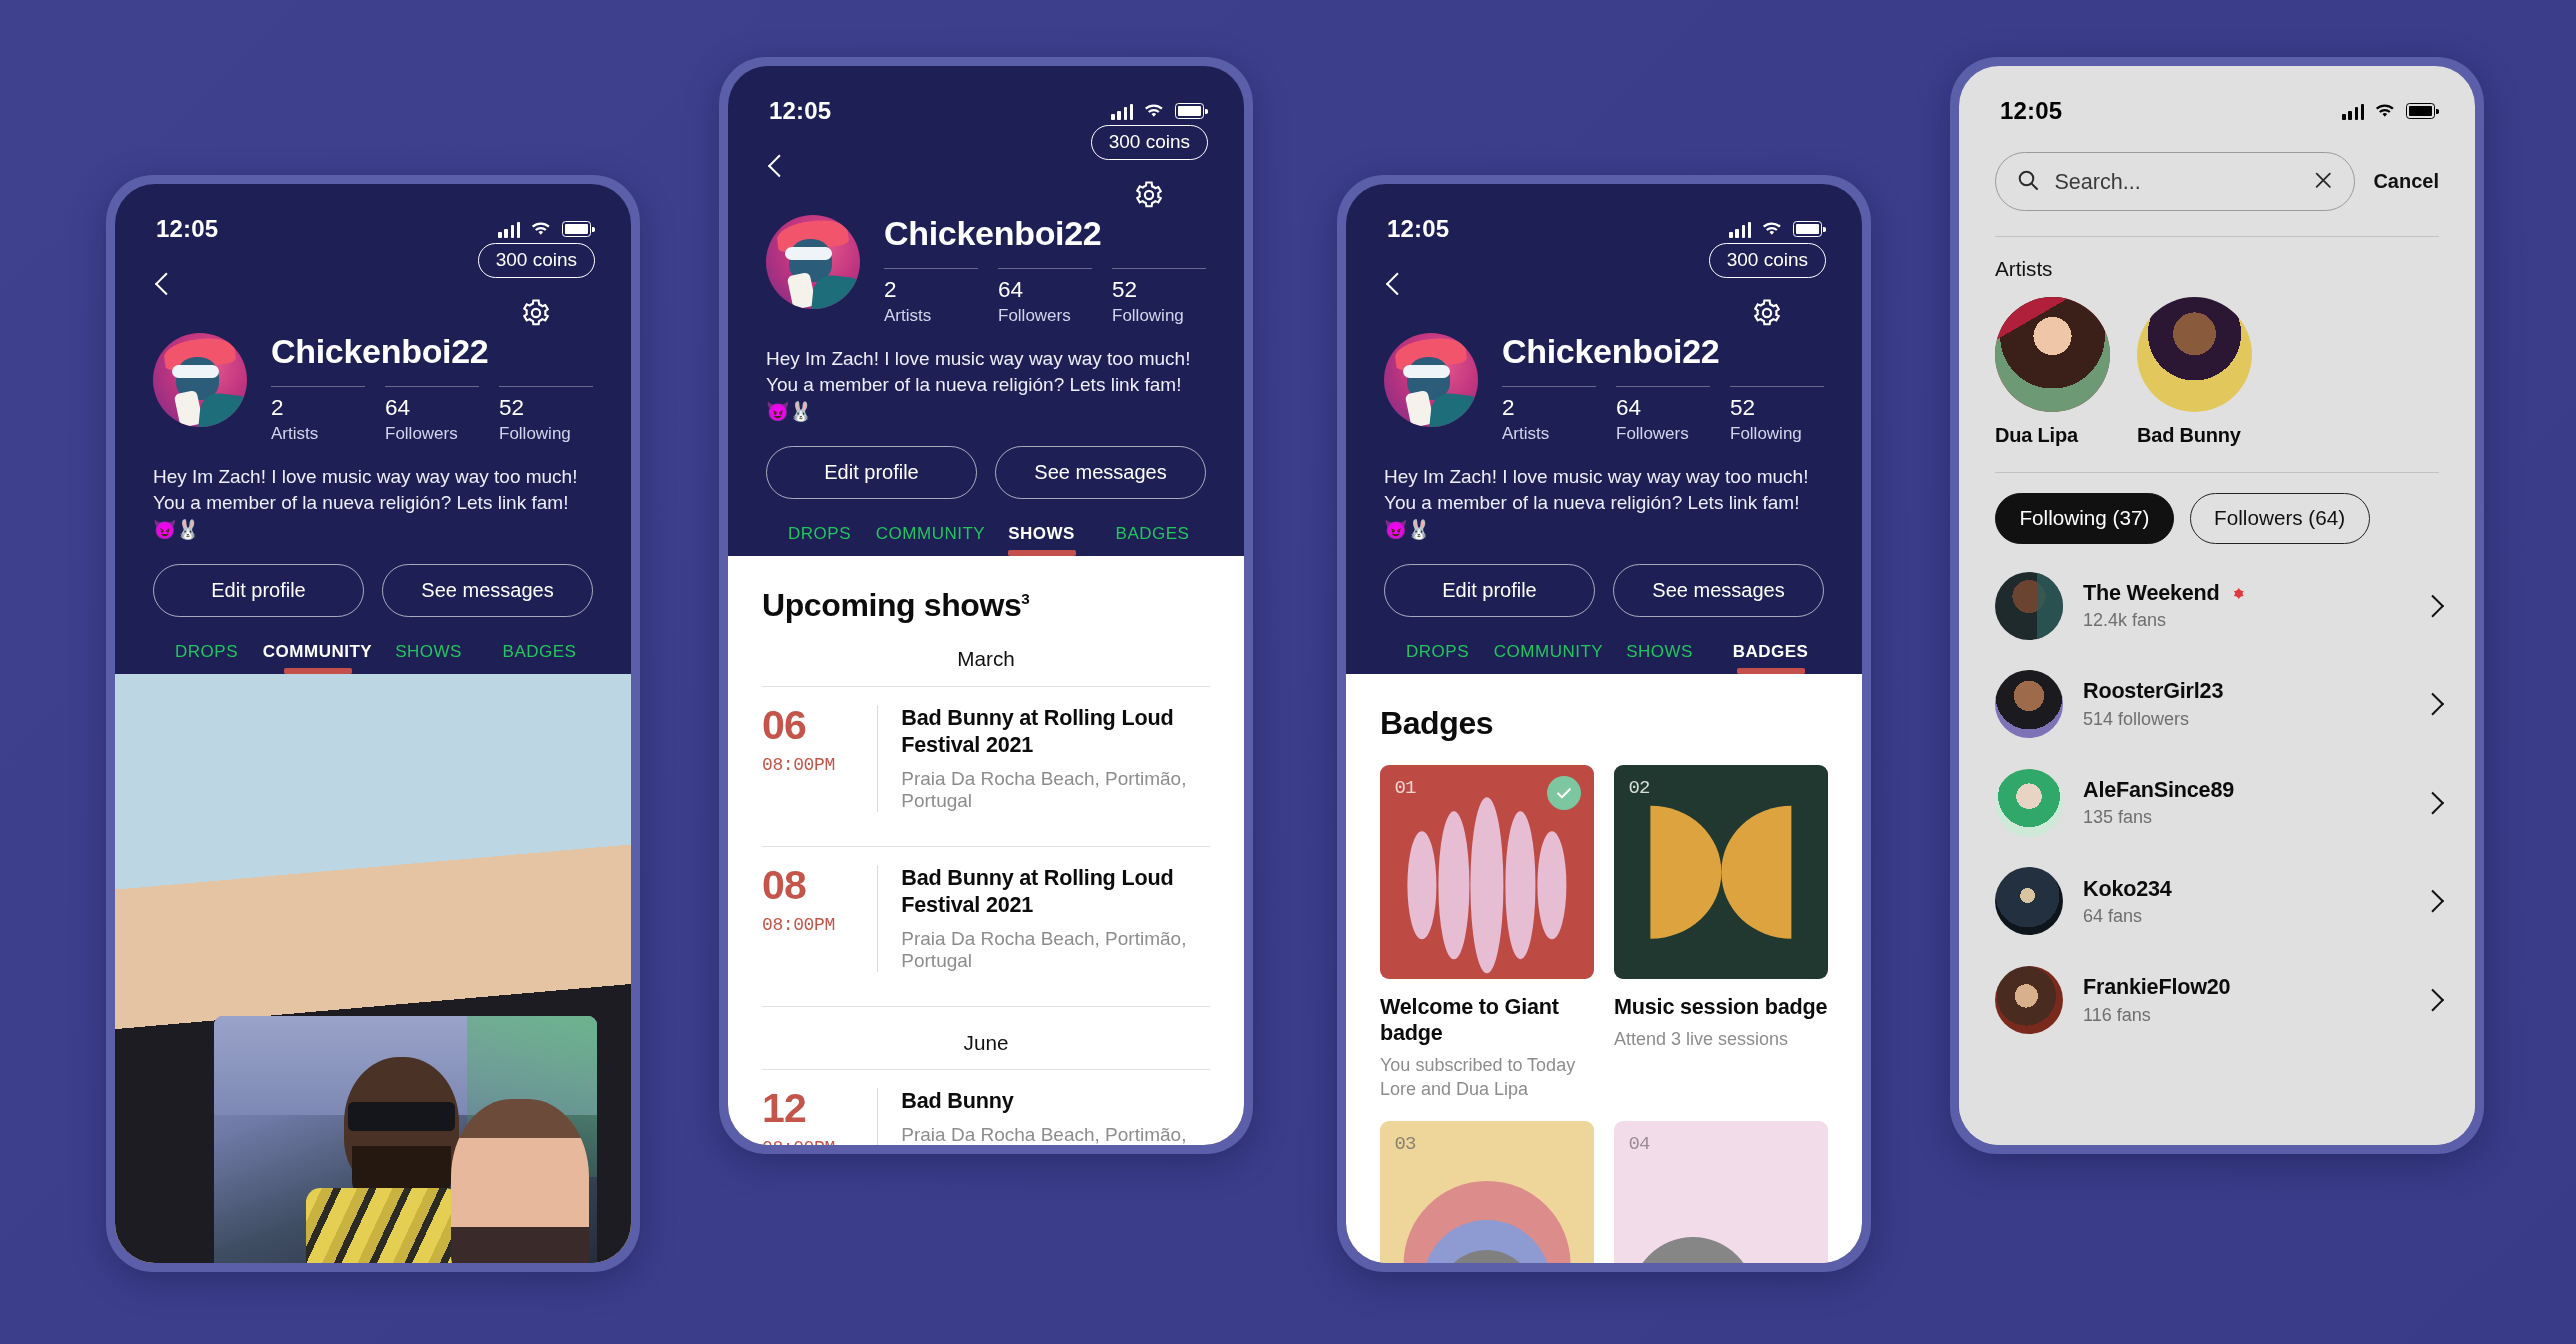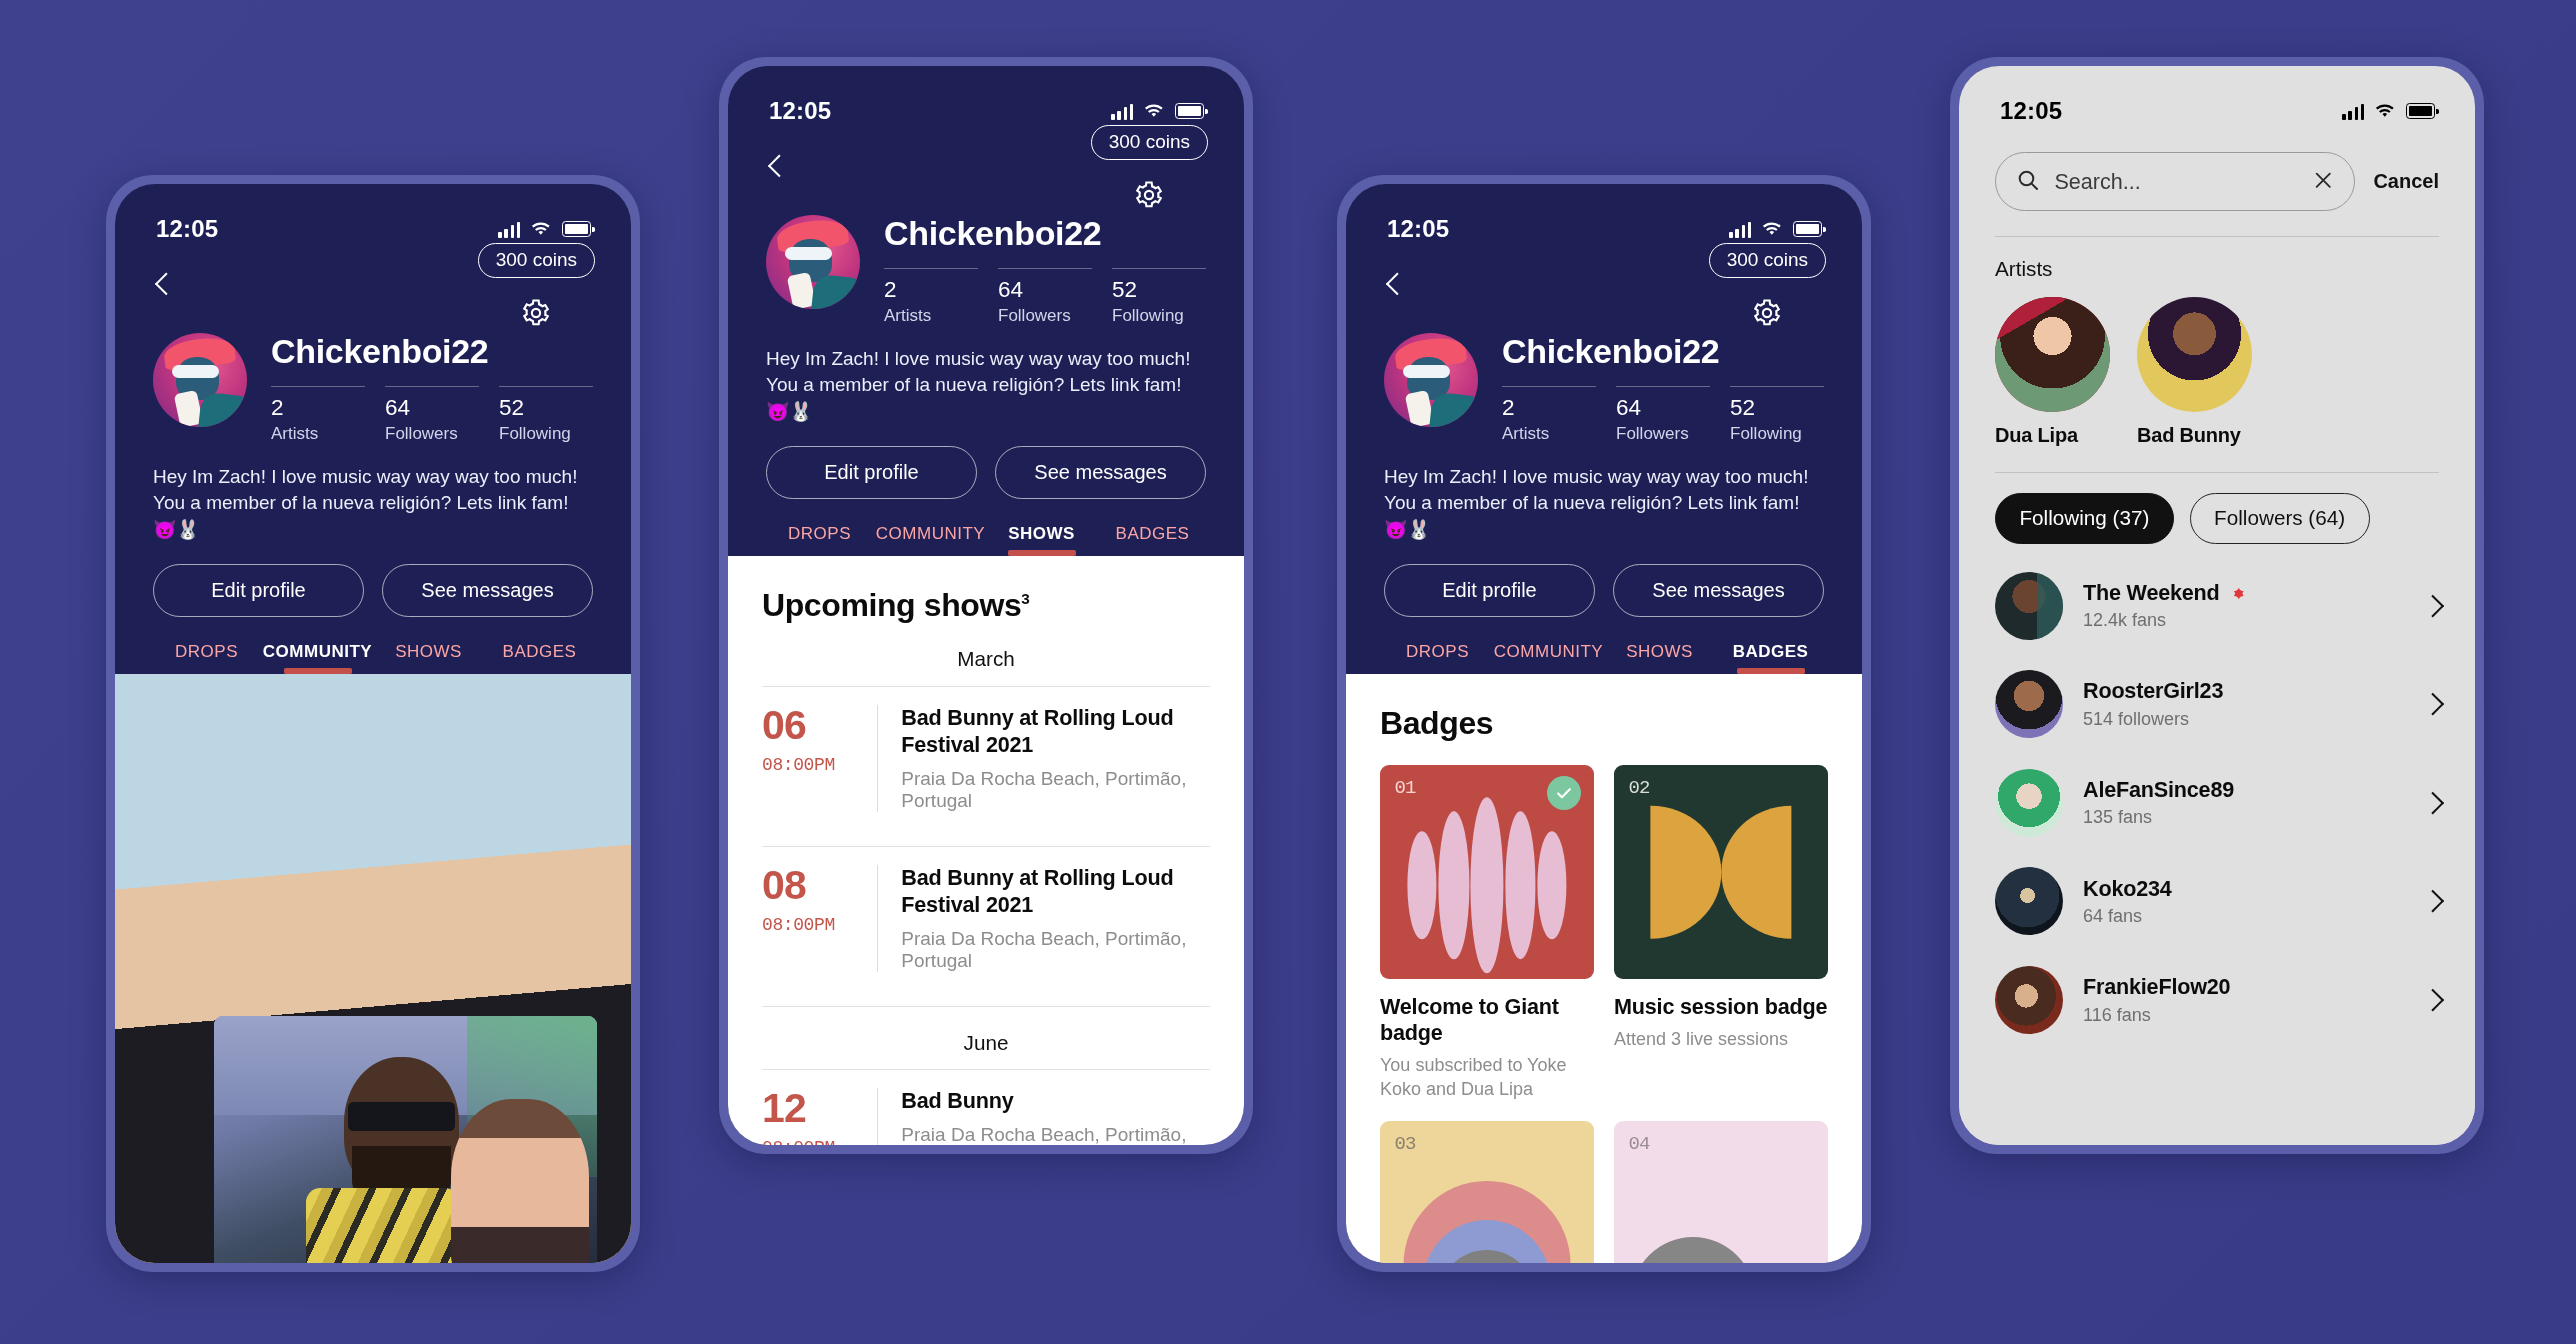--- a/index.html
+++ b/index.html
@@ -138,7 +138,7 @@
     display:flex; padding: 0 36px; margin-top: 25px; gap: 0;
   }
   .tab {
-    flex:1 1 0; text-align:center; color:#fca5a5; font-size: 17px;
+    flex:1 1 0; text-align:center; color:#22c55e; font-size: 17px;
     letter-spacing: 0.5px; padding-bottom: 11.7px; position: relative; cursor:pointer;
   }
   .tab.active { color:#fff; font-weight: 700; }

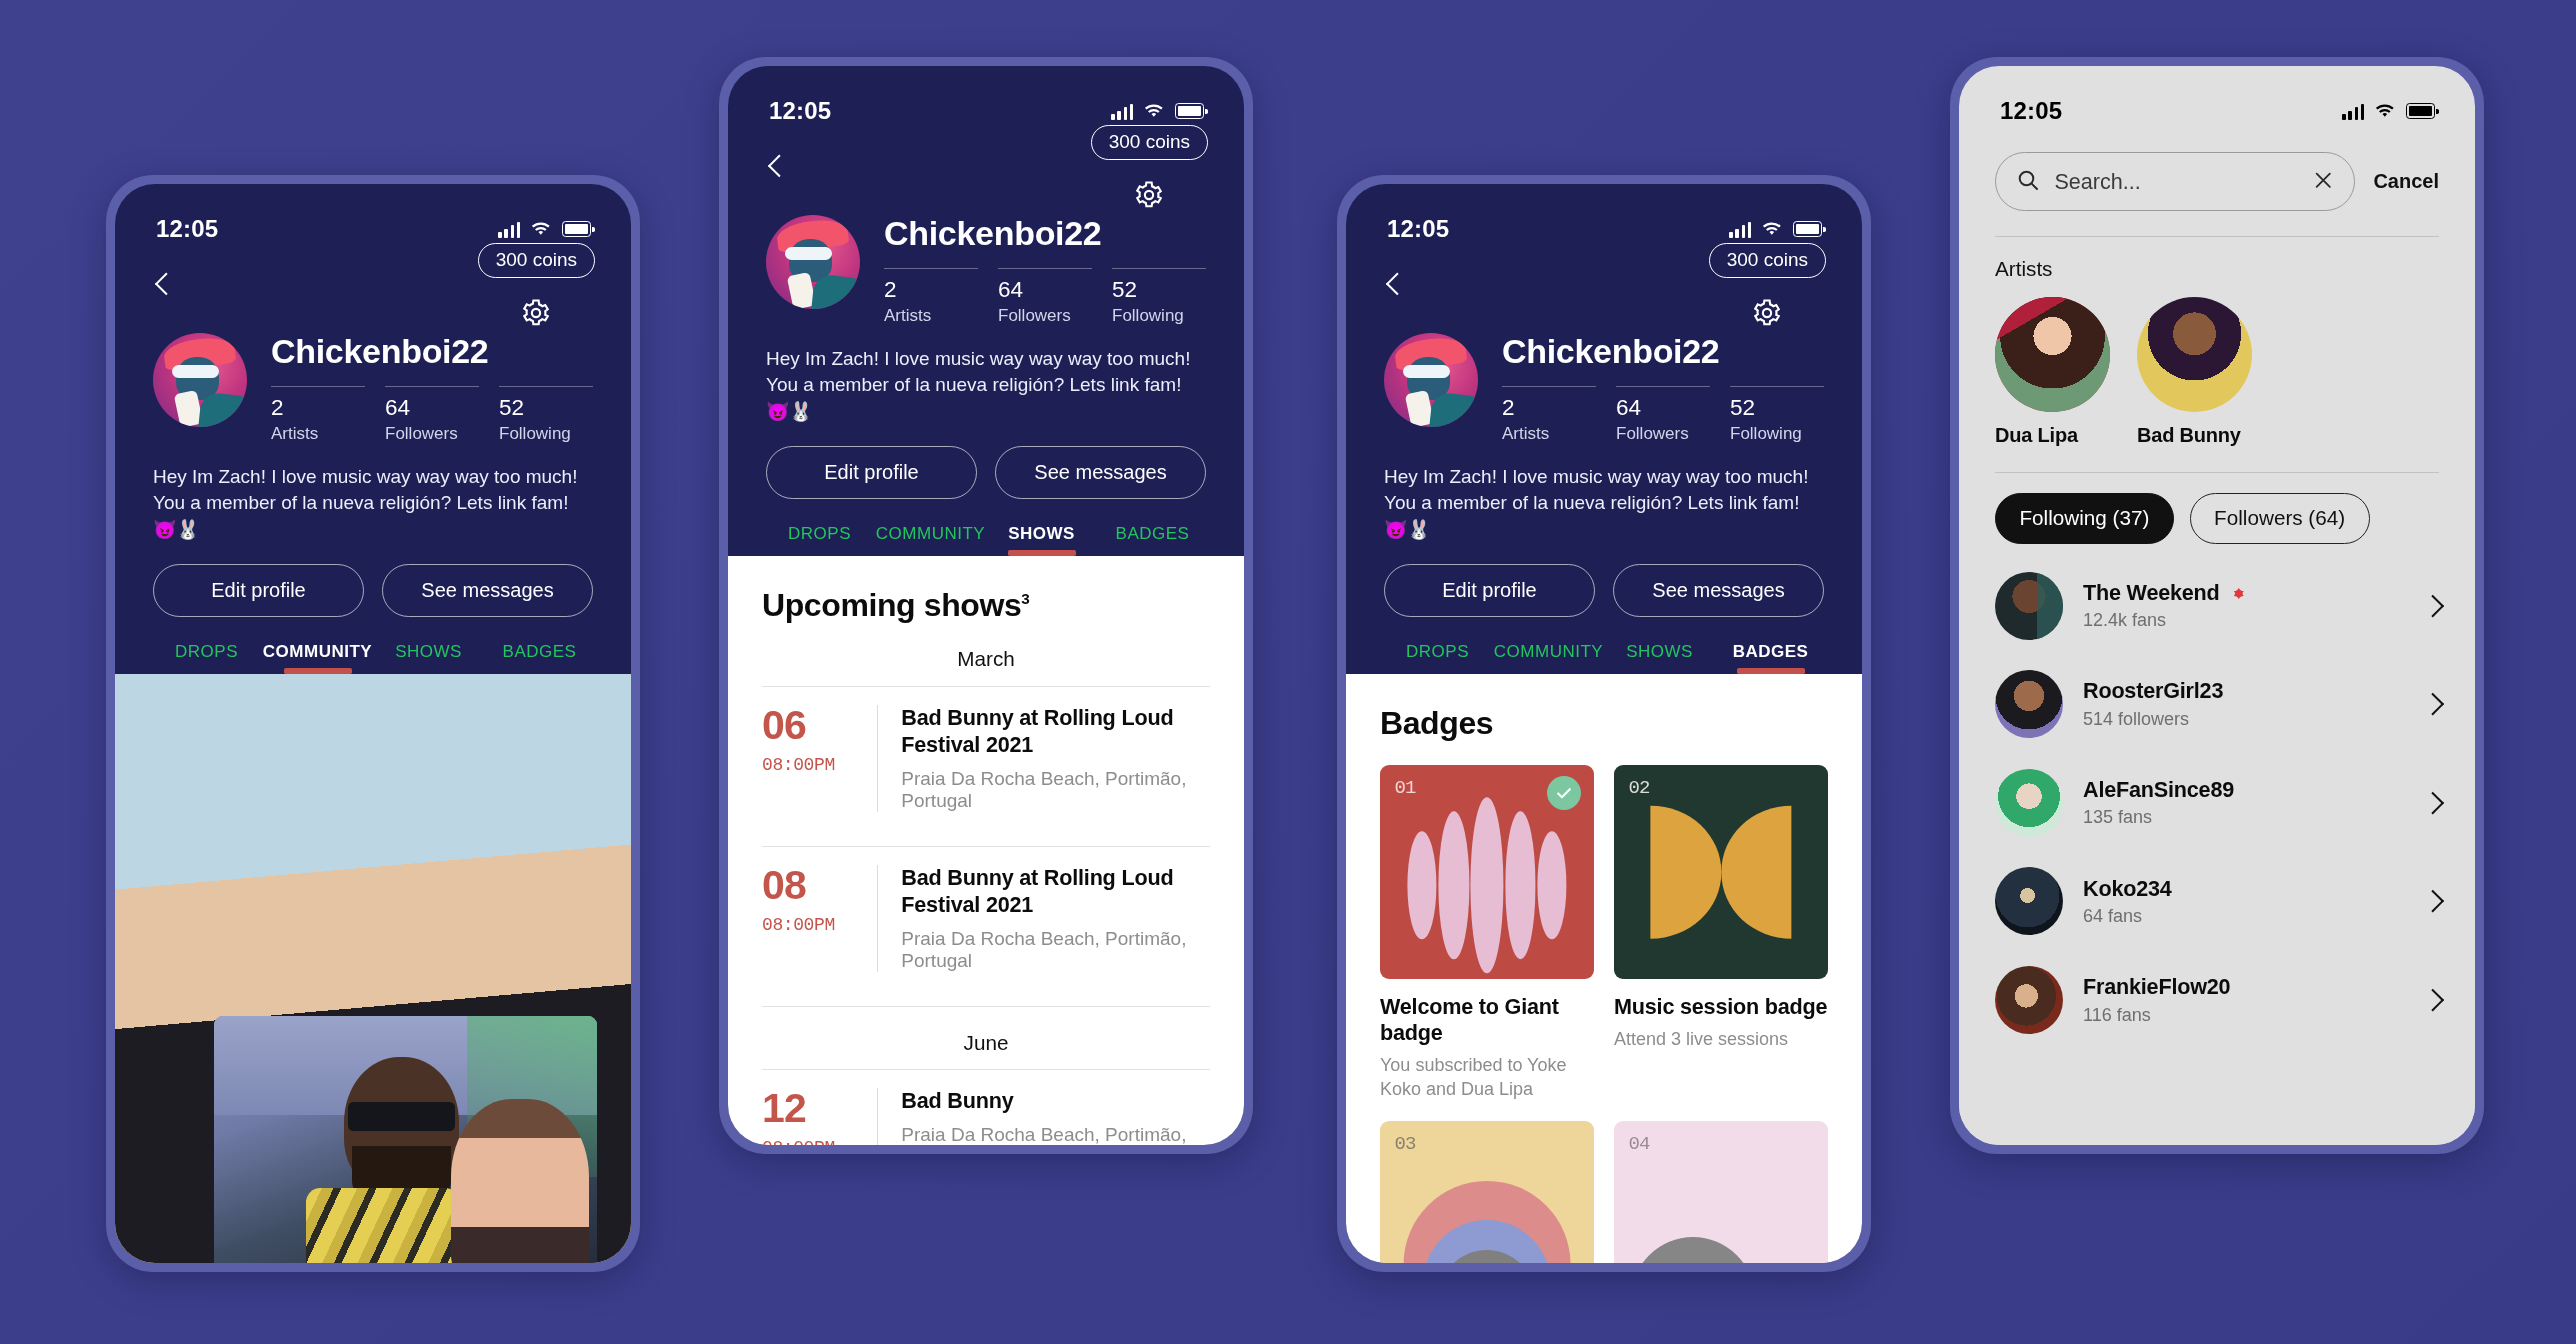--- a/index.html
+++ b/index.html
@@ -656,7 +656,7 @@
                 </span>
               </div>
               <div class="badge-name">Welcome to Giant badge</div>
-              <div class="badge-desc">You subscribed to Yoke Koko and Dua Lipa</div>
+              <div class="badge-desc">You subscribed to Today Lore and Dua Lipa</div>
             </div>
 
             <div class="badge-card">

